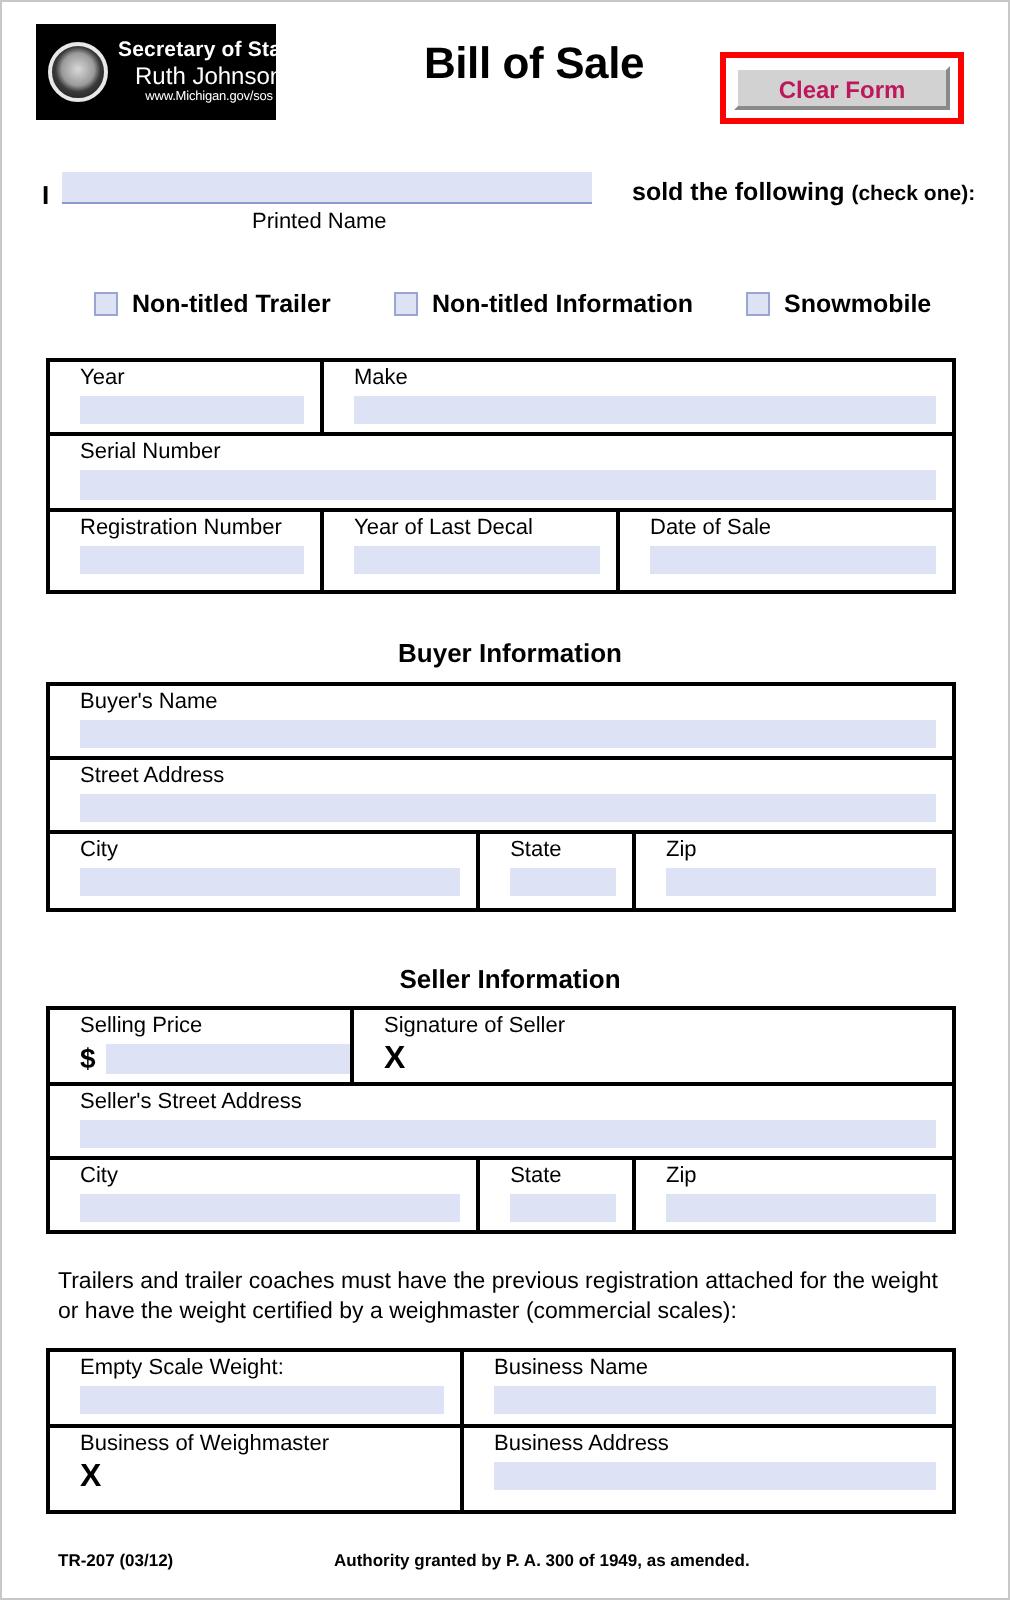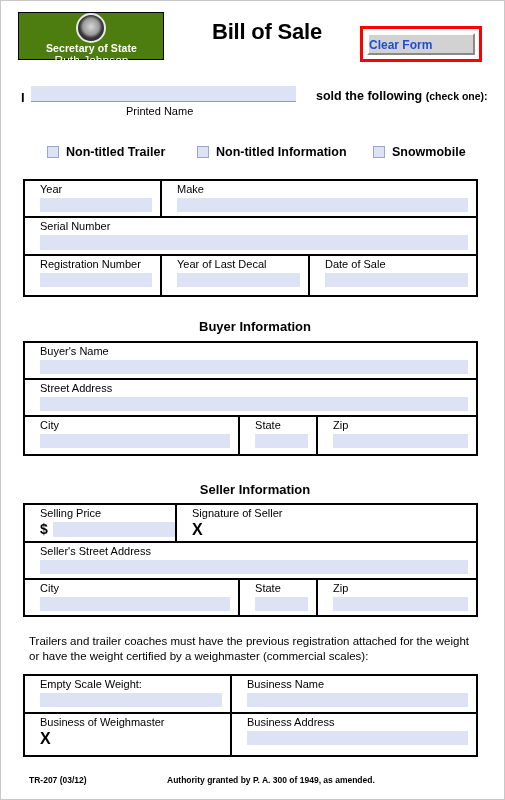--- a/index.html
+++ b/index.html
@@ -30,15 +30,14 @@
     position: absolute;
     left: 17px;
     top: 11px;
-    width: 146px;
+    width: 120px;
     height: 48px;
-    background: #4d7c0f;
+    background: #000000;
     border: 1px solid #000;
     box-sizing: border-box;
     display: flex;
     align-items: center;
     padding-left: 5px;
-    flex-direction: column;
   }
   .logo-seal {
     width: 30px;

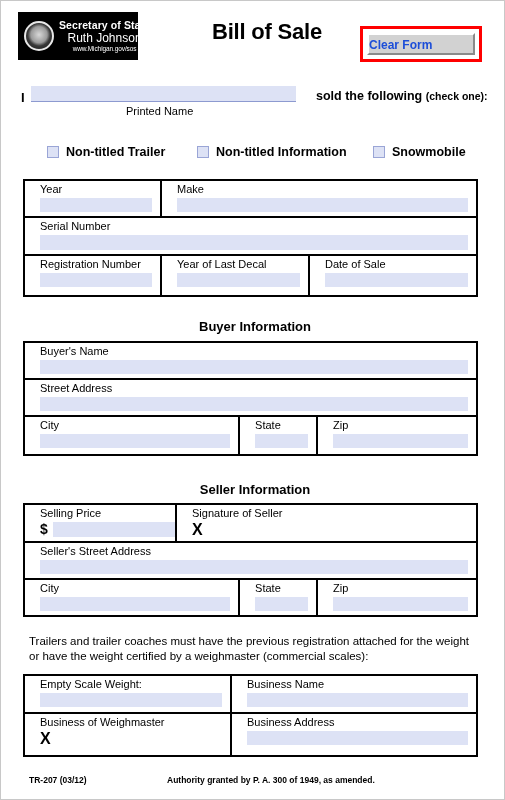--- a/index.html
+++ b/index.html
@@ -97,11 +97,11 @@
     width: 108px;
     height: 22px;
     line-height: 20px;
-    text-align: left;
+    text-align: center;
     font-size: 12px;
     font-weight: bold;
     font-family: "Liberation Sans", sans-serif;
-    color: #1d4ed8;
+    color: #be185d;
     background: #d2d2d2;
     border-top: 2px solid #ffffff;
     border-left: 2px solid #ffffff;

